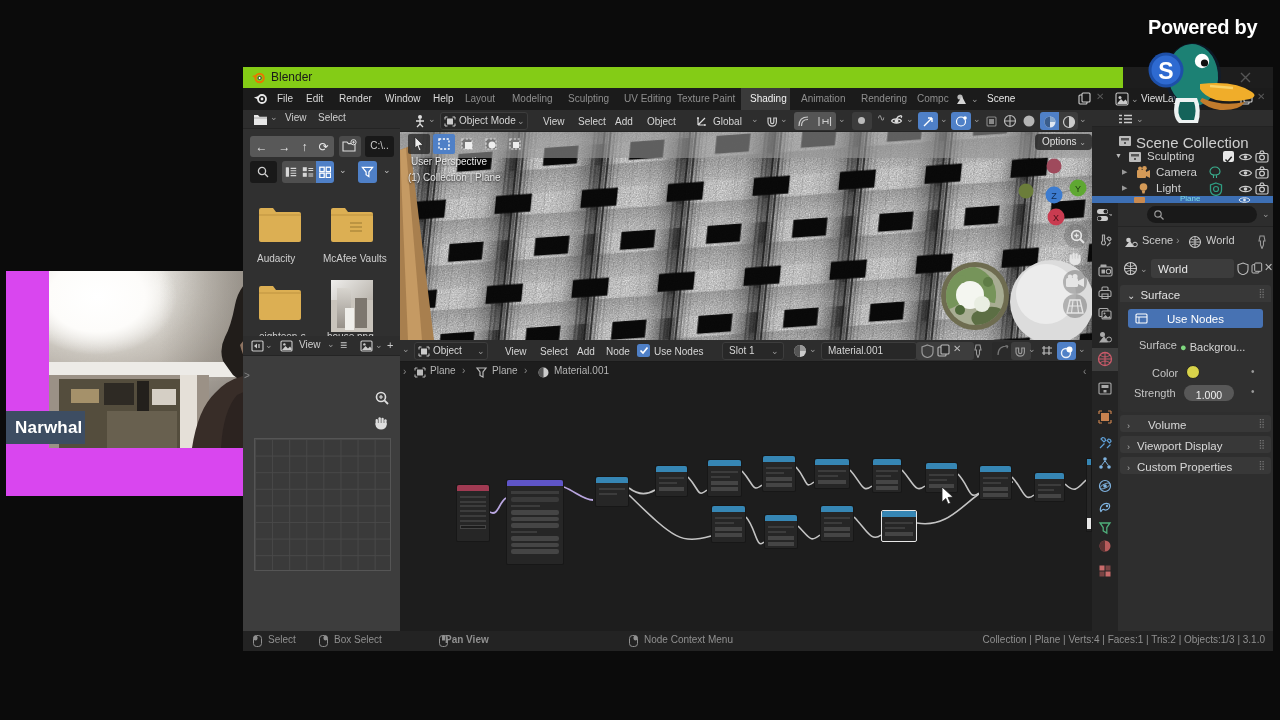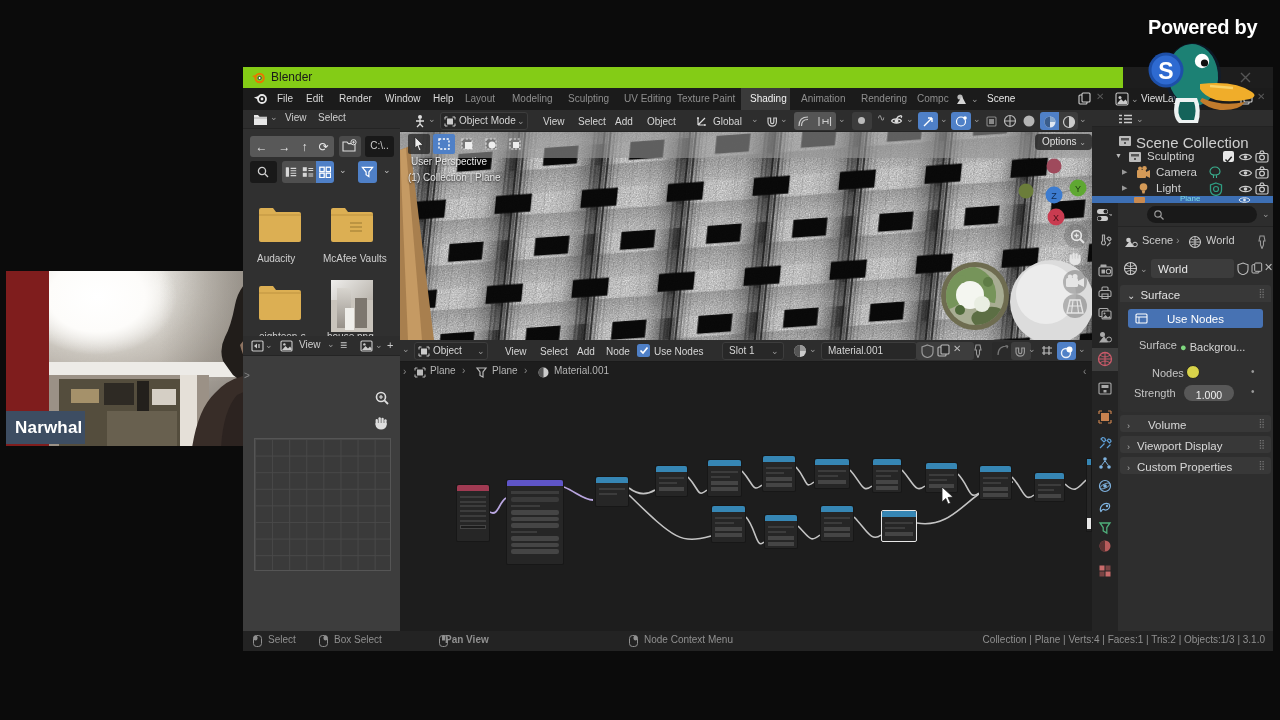--- a/index.html
+++ b/index.html
@@ -938,7 +938,7 @@
         <div class="abs" style="left:60px;top:35px;width:84px;height:17px;">
           <span style="color:#7fd97f;font-size:11px;">●</span><span style="color:#d5d5d5;font-size:11px;"> Backgrou...</span>
         </div>
-        <span class="abs" style="left:32px;top:65px;color:#c5c5c5;font-size:11px;">Nodes</span>
+        <span class="abs" style="left:32px;top:65px;color:#c5c5c5;font-size:11px;">Color</span>
         <div class="abs" style="left:66px;top:63px;width:14px;height:14px;border-radius:50%;background:#d8d34a;border:1px solid #222;"></div>
         <span class="abs" style="left:131px;top:64px;color:#999;font-size:10px;">•</span>
         <span class="abs" style="left:14px;top:85px;color:#c5c5c5;font-size:11px;">Strength</span>

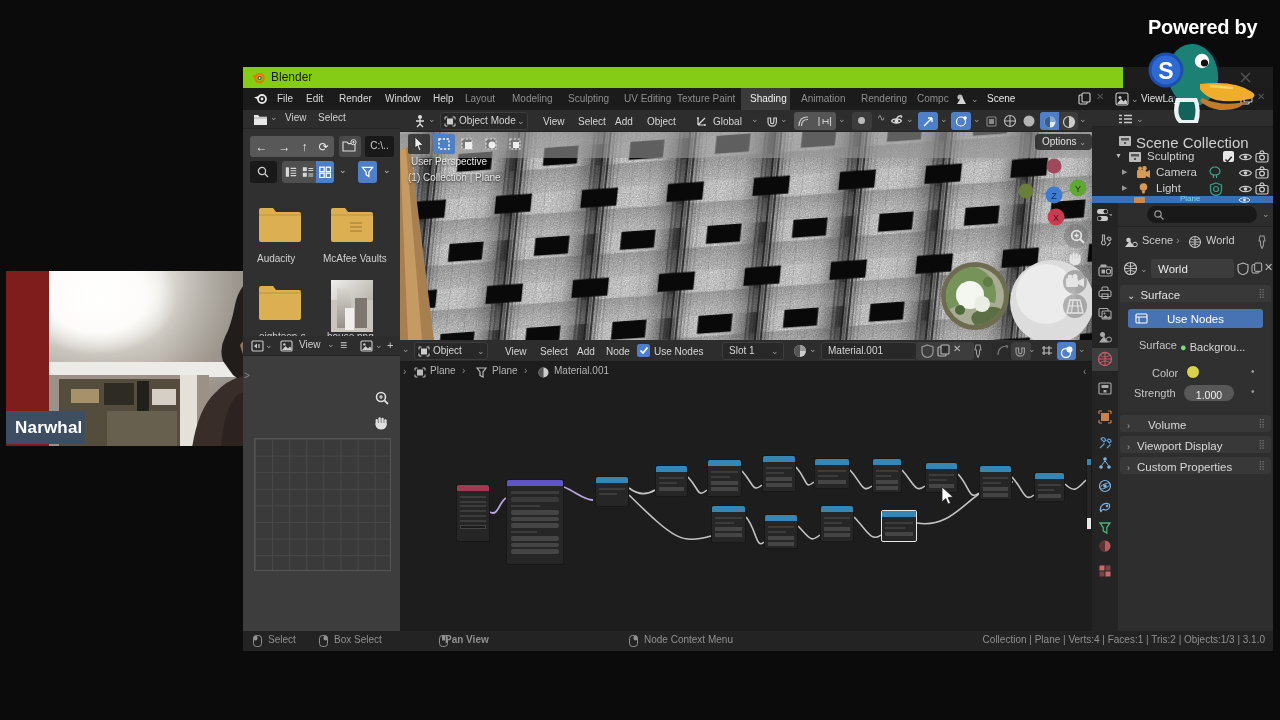--- a/index.html
+++ b/index.html
@@ -11,7 +11,7 @@
 <body>
 <div id="stage">
 
-<div class="abs" id="cam" style="left:6px;top:271px;width:237px;height:175px;overflow:hidden;background:#7f1d1d;padding-left:43px;">
+<div class="abs" id="cam" style="left:6px;top:271px;width:237px;height:225px;overflow:hidden;background:#d946ef;padding-left:43px;">
   <svg width="237" height="177" viewBox="0 0 237 177">
     <defs>
       <radialGradient id="camglow" cx="0.22" cy="0.05" r="0.8">

